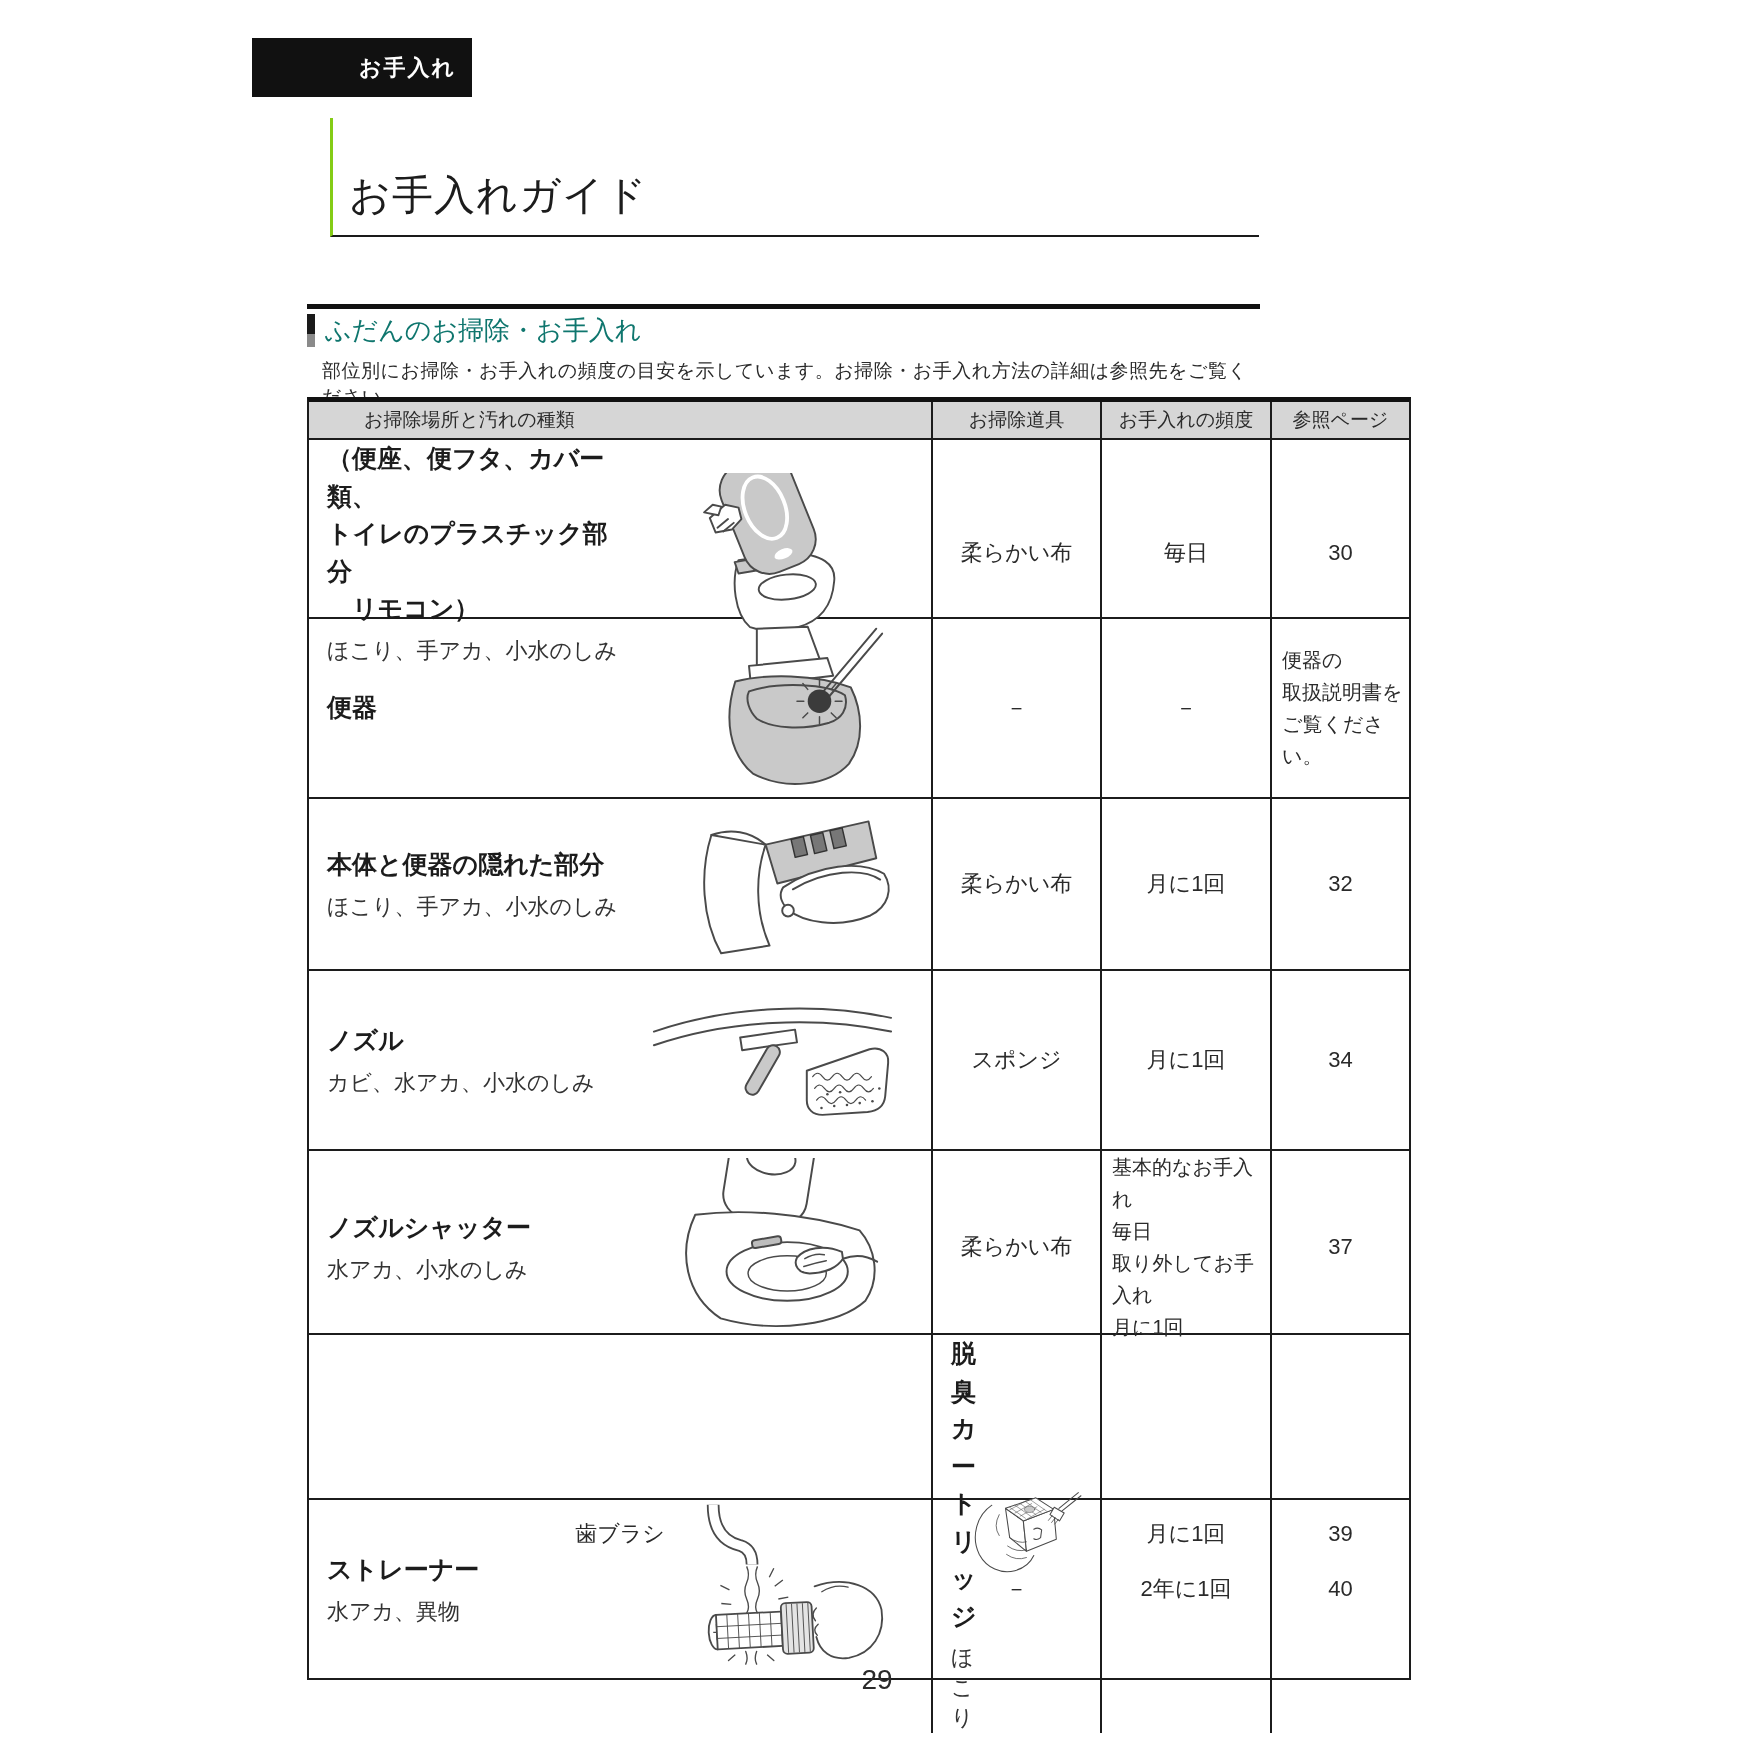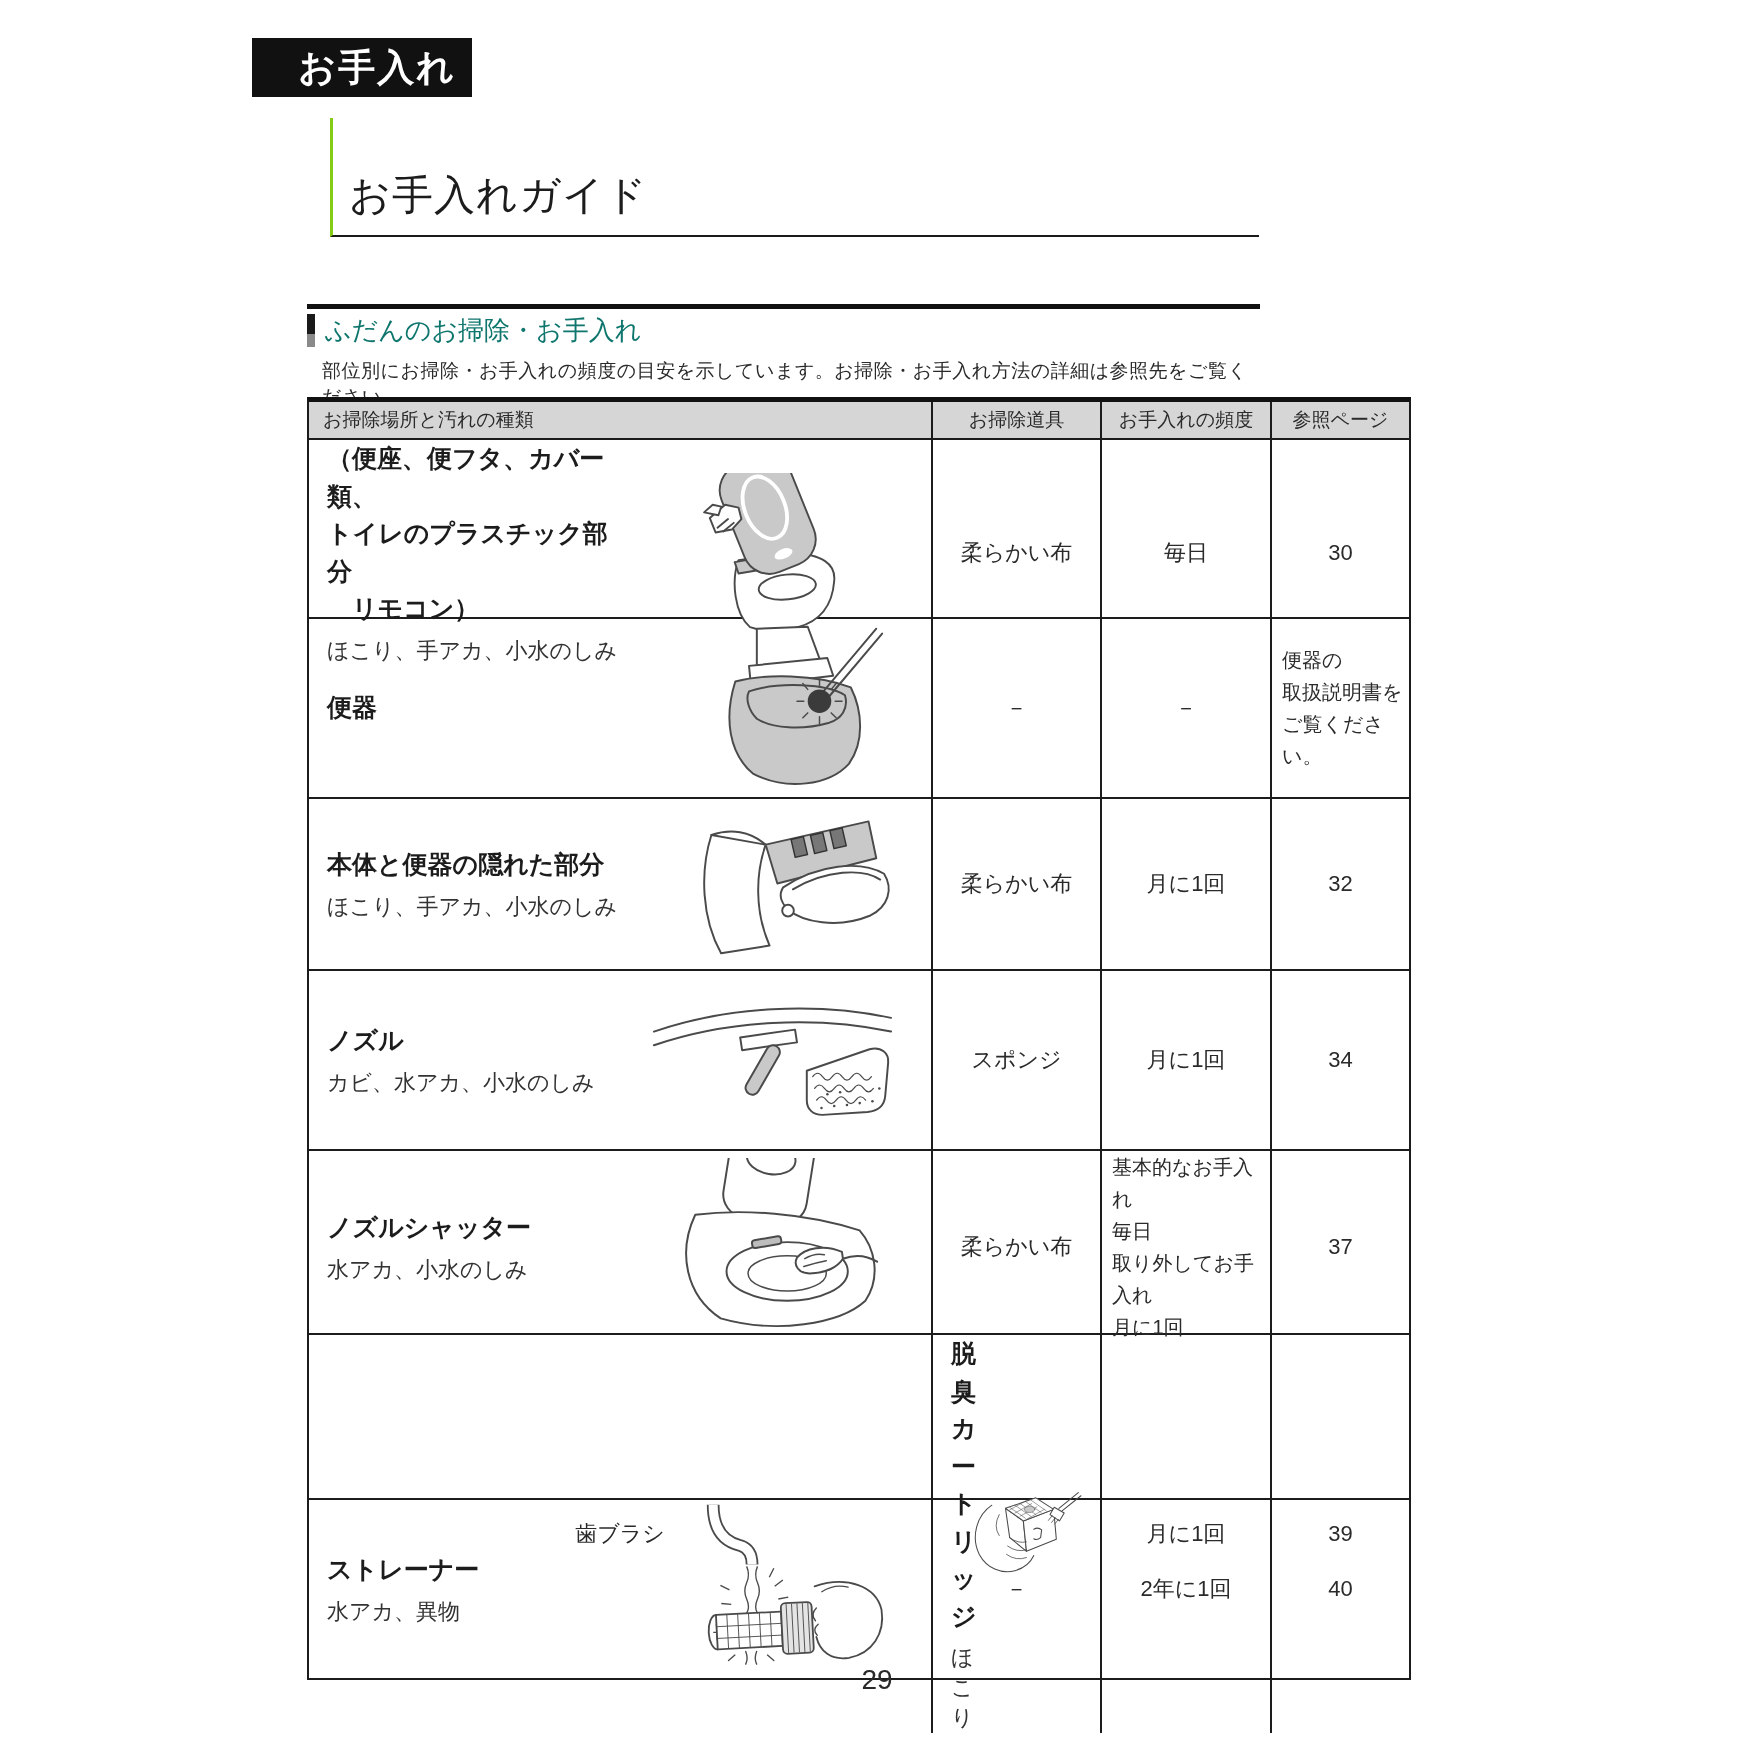--- a/index.html
+++ b/index.html
@@ -9,7 +9,7 @@
   
   .badge{position:absolute;left:252px;top:38px;width:220px;height:59px;background:#111;
     color:#fff;display:flex;align-items:center;justify-content:flex-end;
-    padding-right:16px;box-sizing:border-box;font-size:37px;font-weight:bold;letter-spacing:2px;}
+    padding-right:16px;box-sizing:border-box;font-size:22px;font-weight:bold;letter-spacing:2px;}
 
   
   .title-block{position:absolute;left:330px;top:118px;width:929px;height:119px;

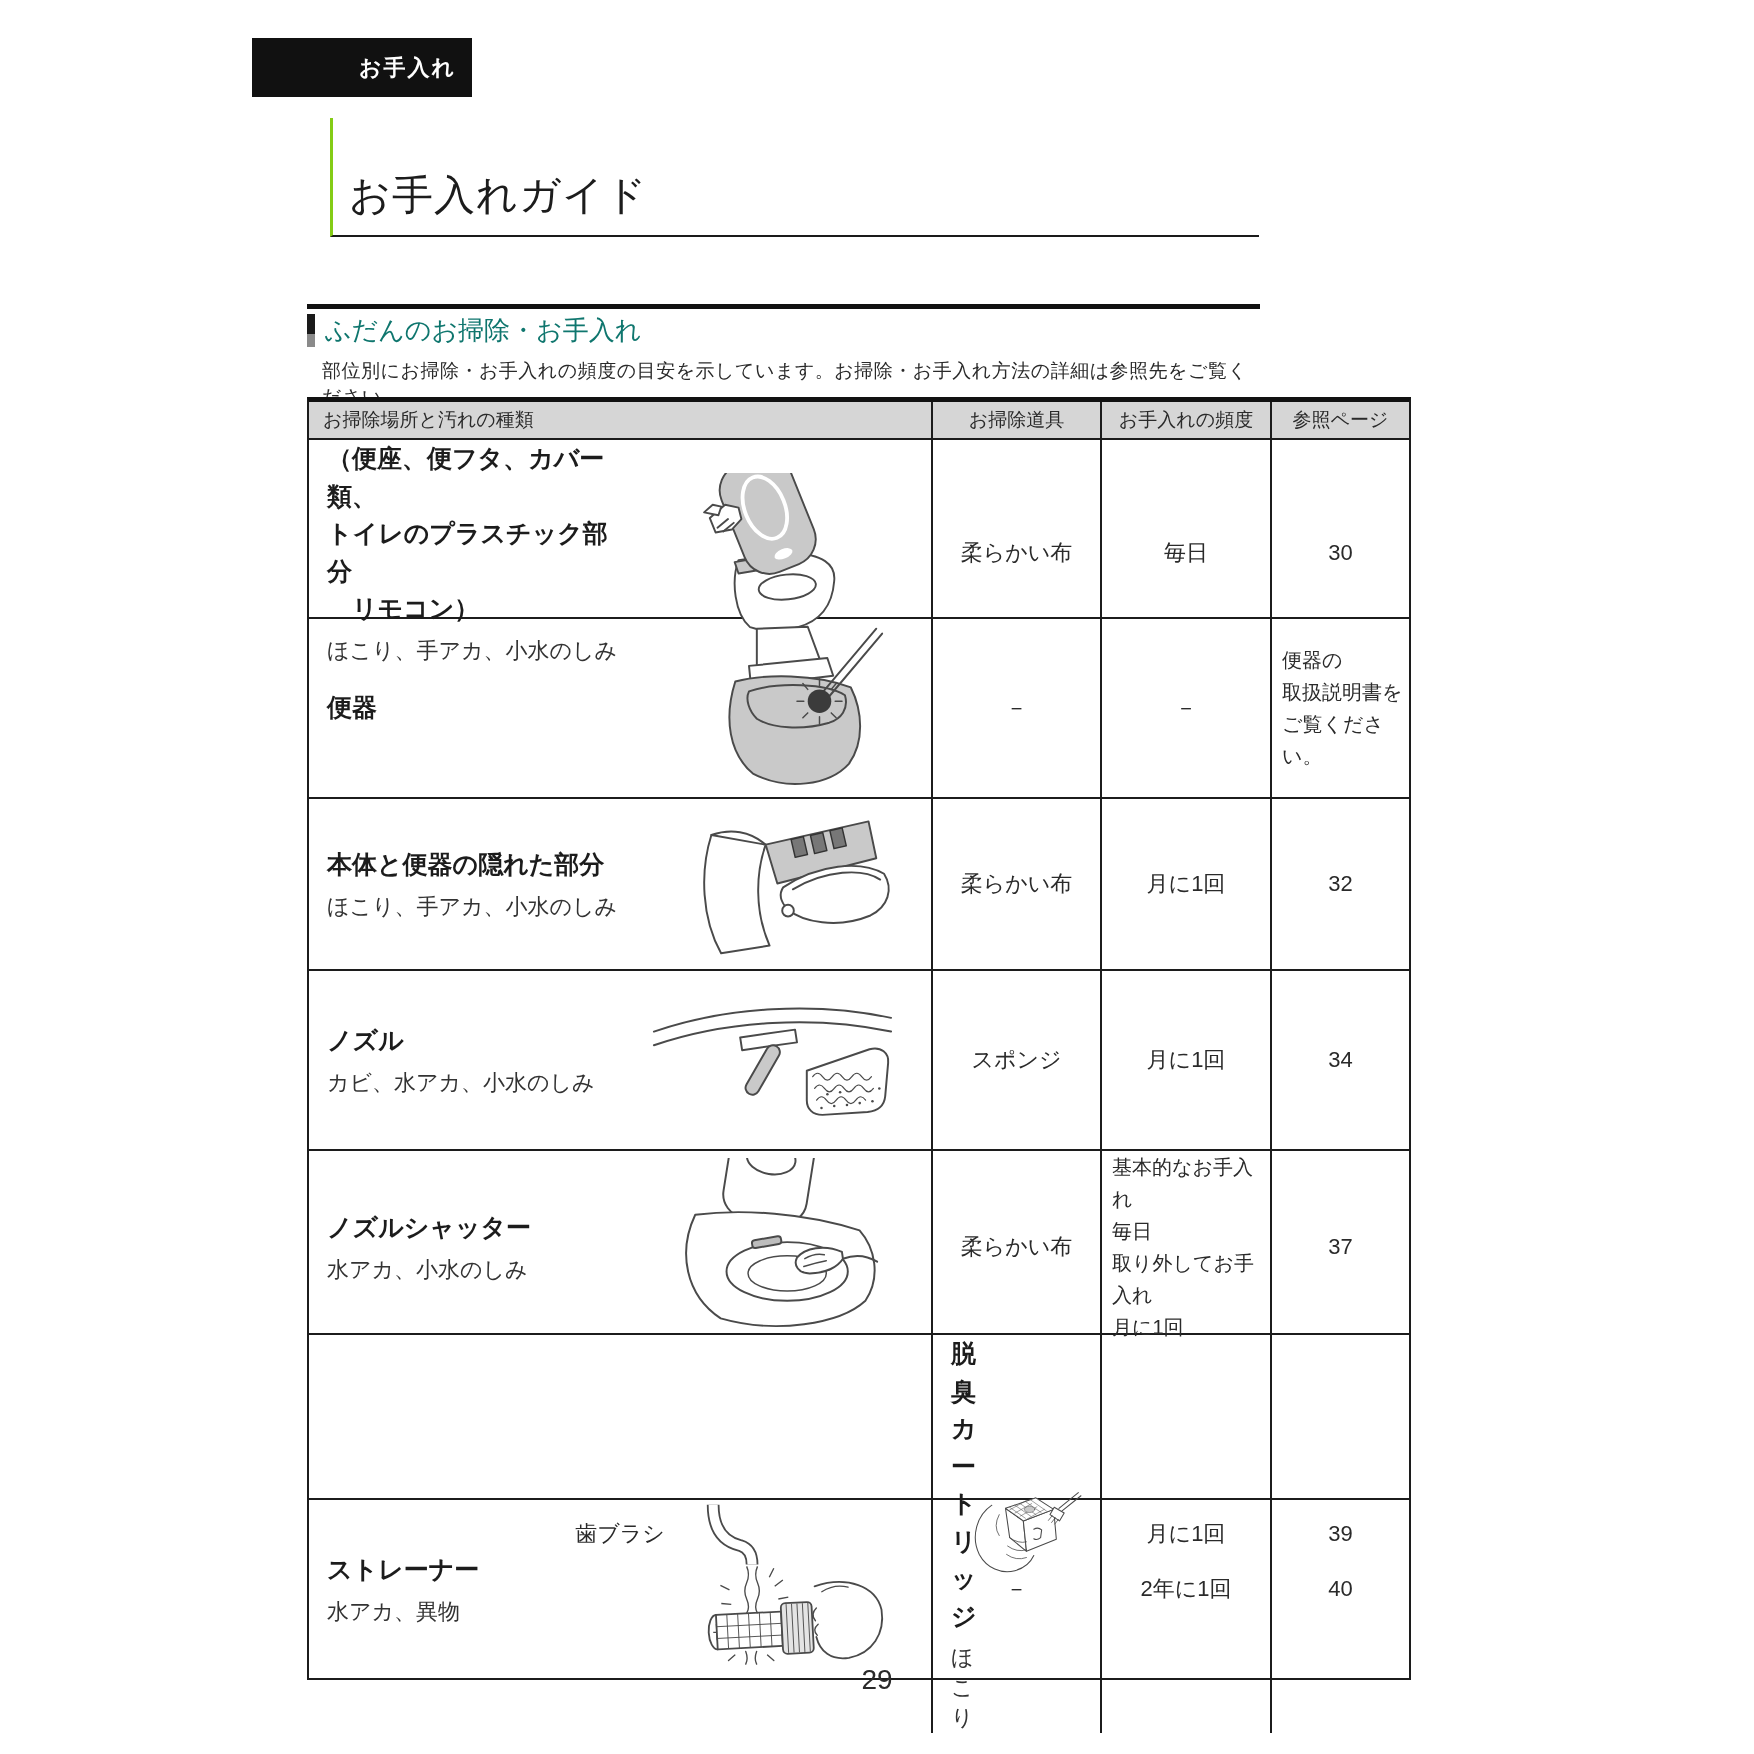--- a/index.html
+++ b/index.html
@@ -34,7 +34,7 @@
 
   .t-header{height:36px;background:#d6d6d6;}
   .h-cell{display:flex;align-items:center;justify-content:center;font-size:19px;color:#2a2a2a;}
-  .h-cell.first{justify-content:flex-start;padding-left:14px;}
+  .h-cell.first{justify-content:flex-start;padding-left:14px;margin-left:41px;}
 
   .c-place{display:flex;align-items:center;}
   .place-text{flex:1;padding-left:18px;min-width:0;}

